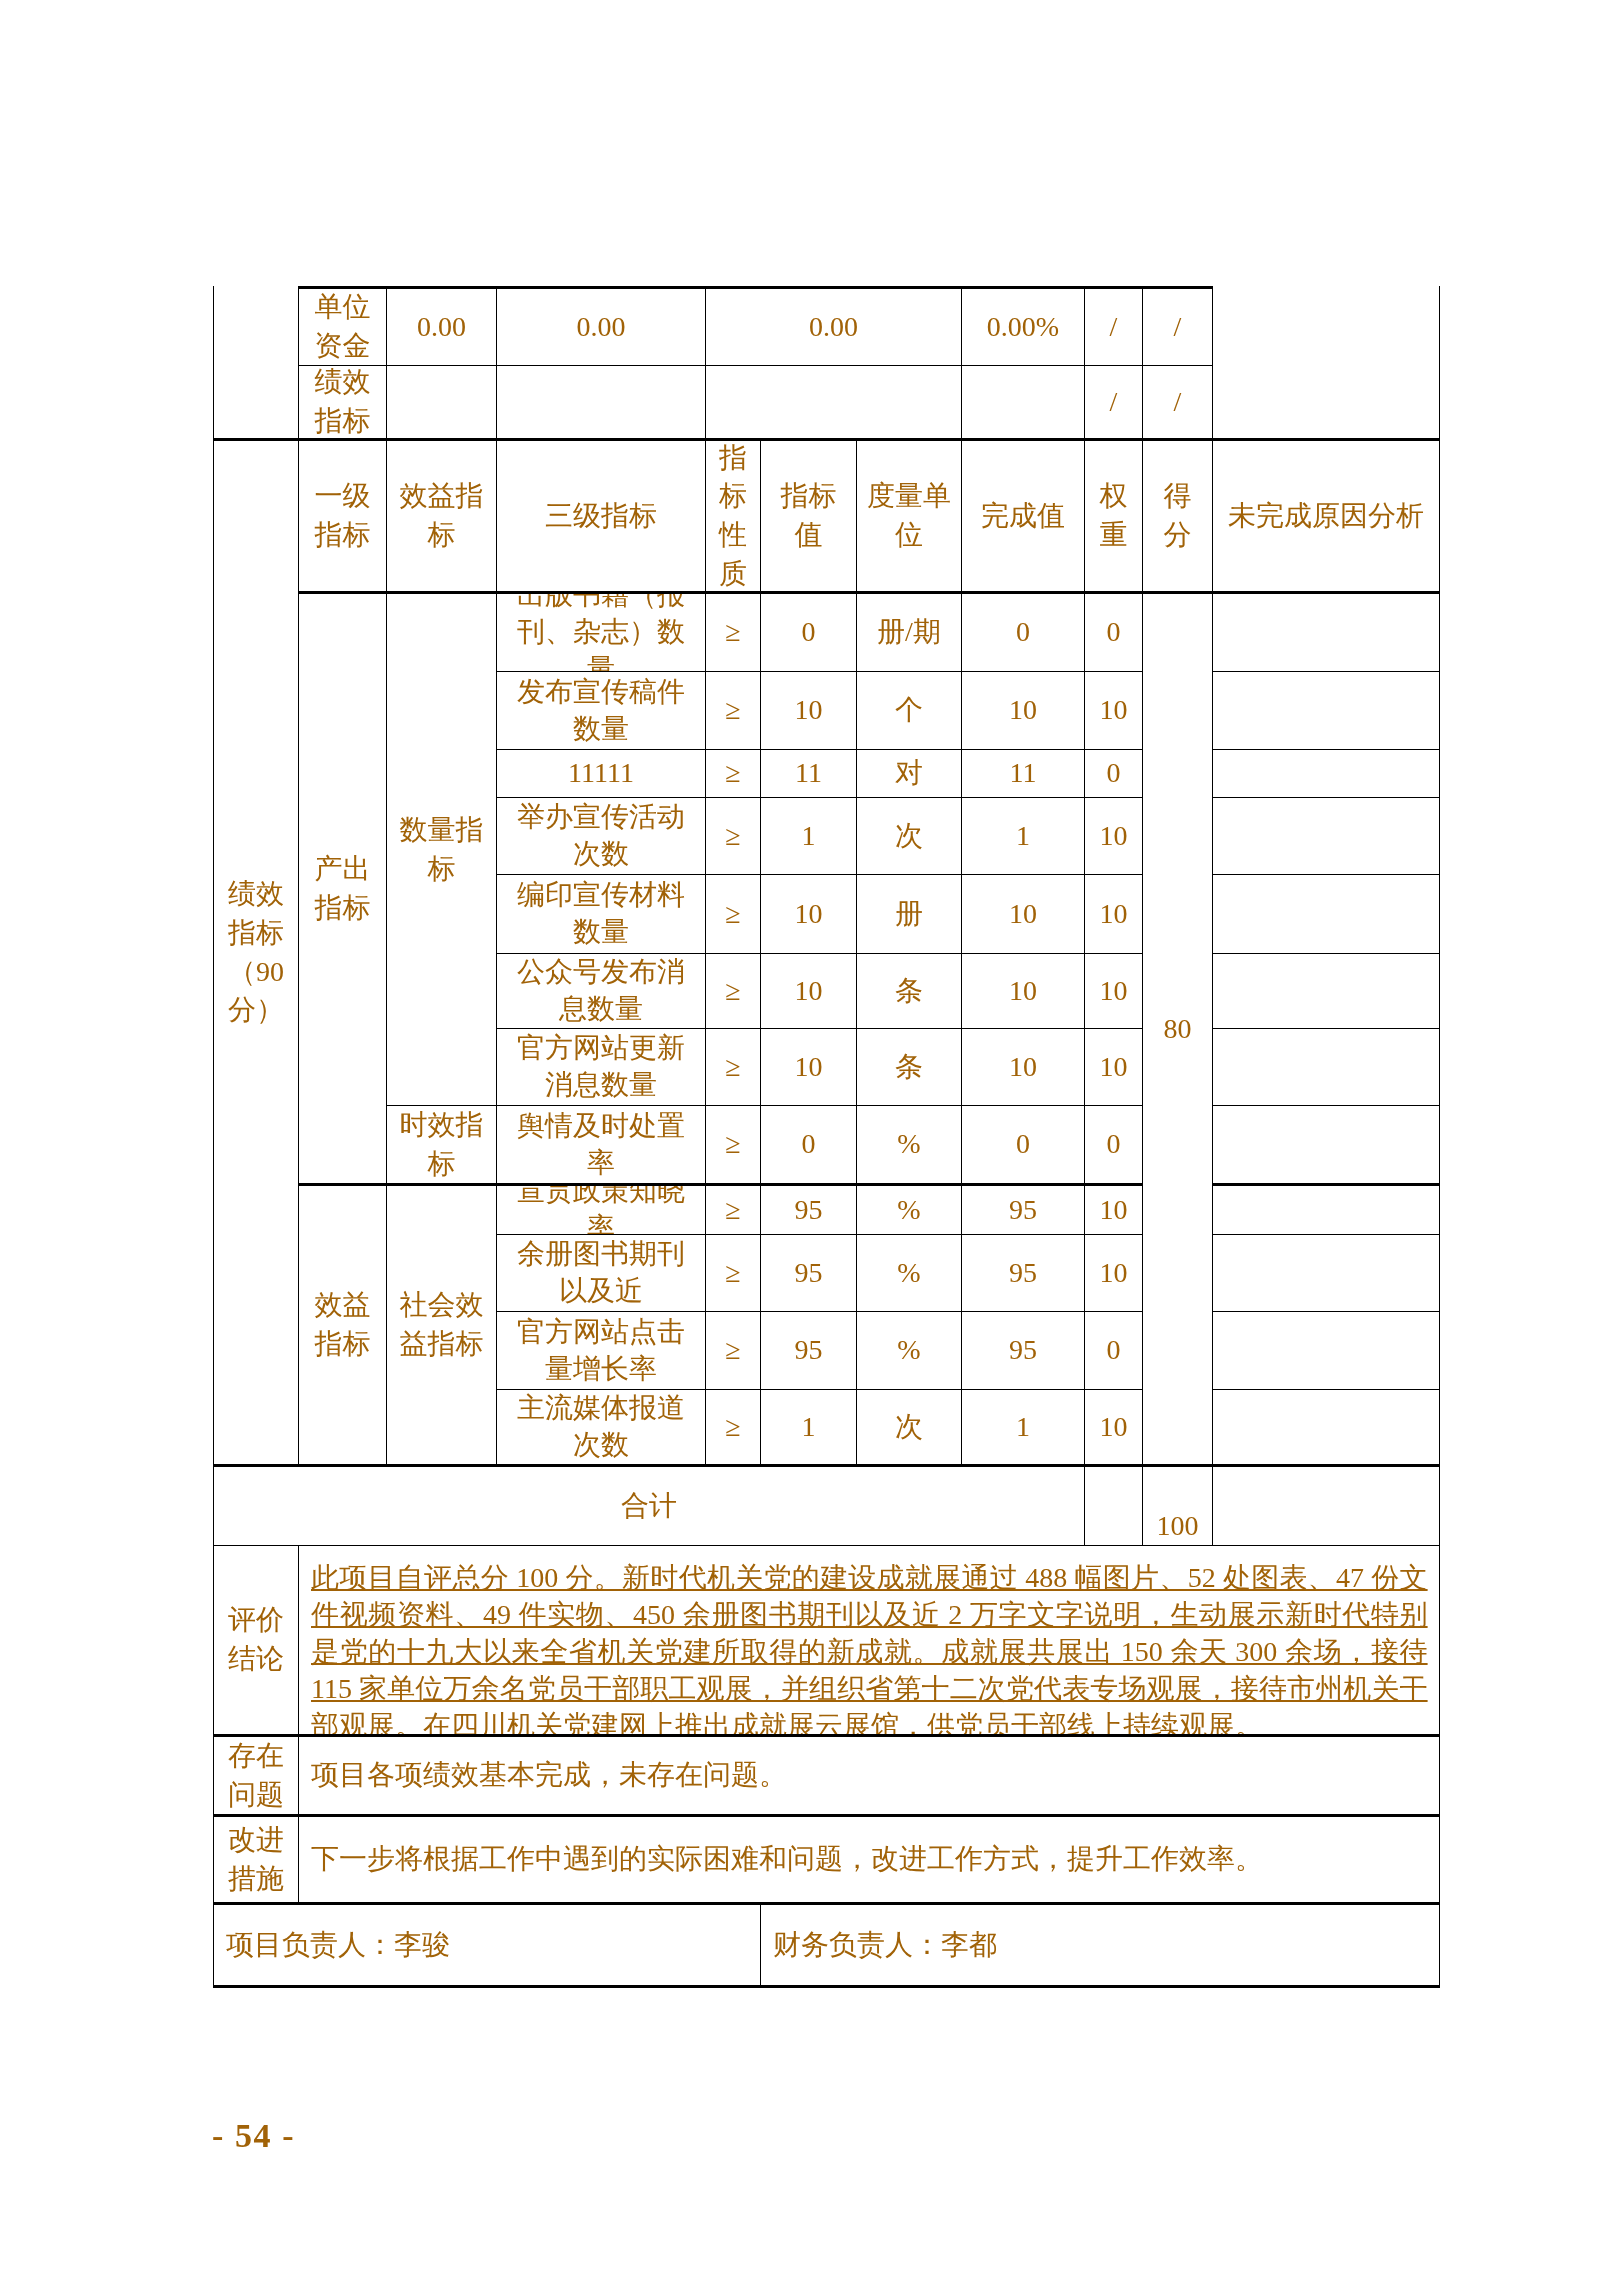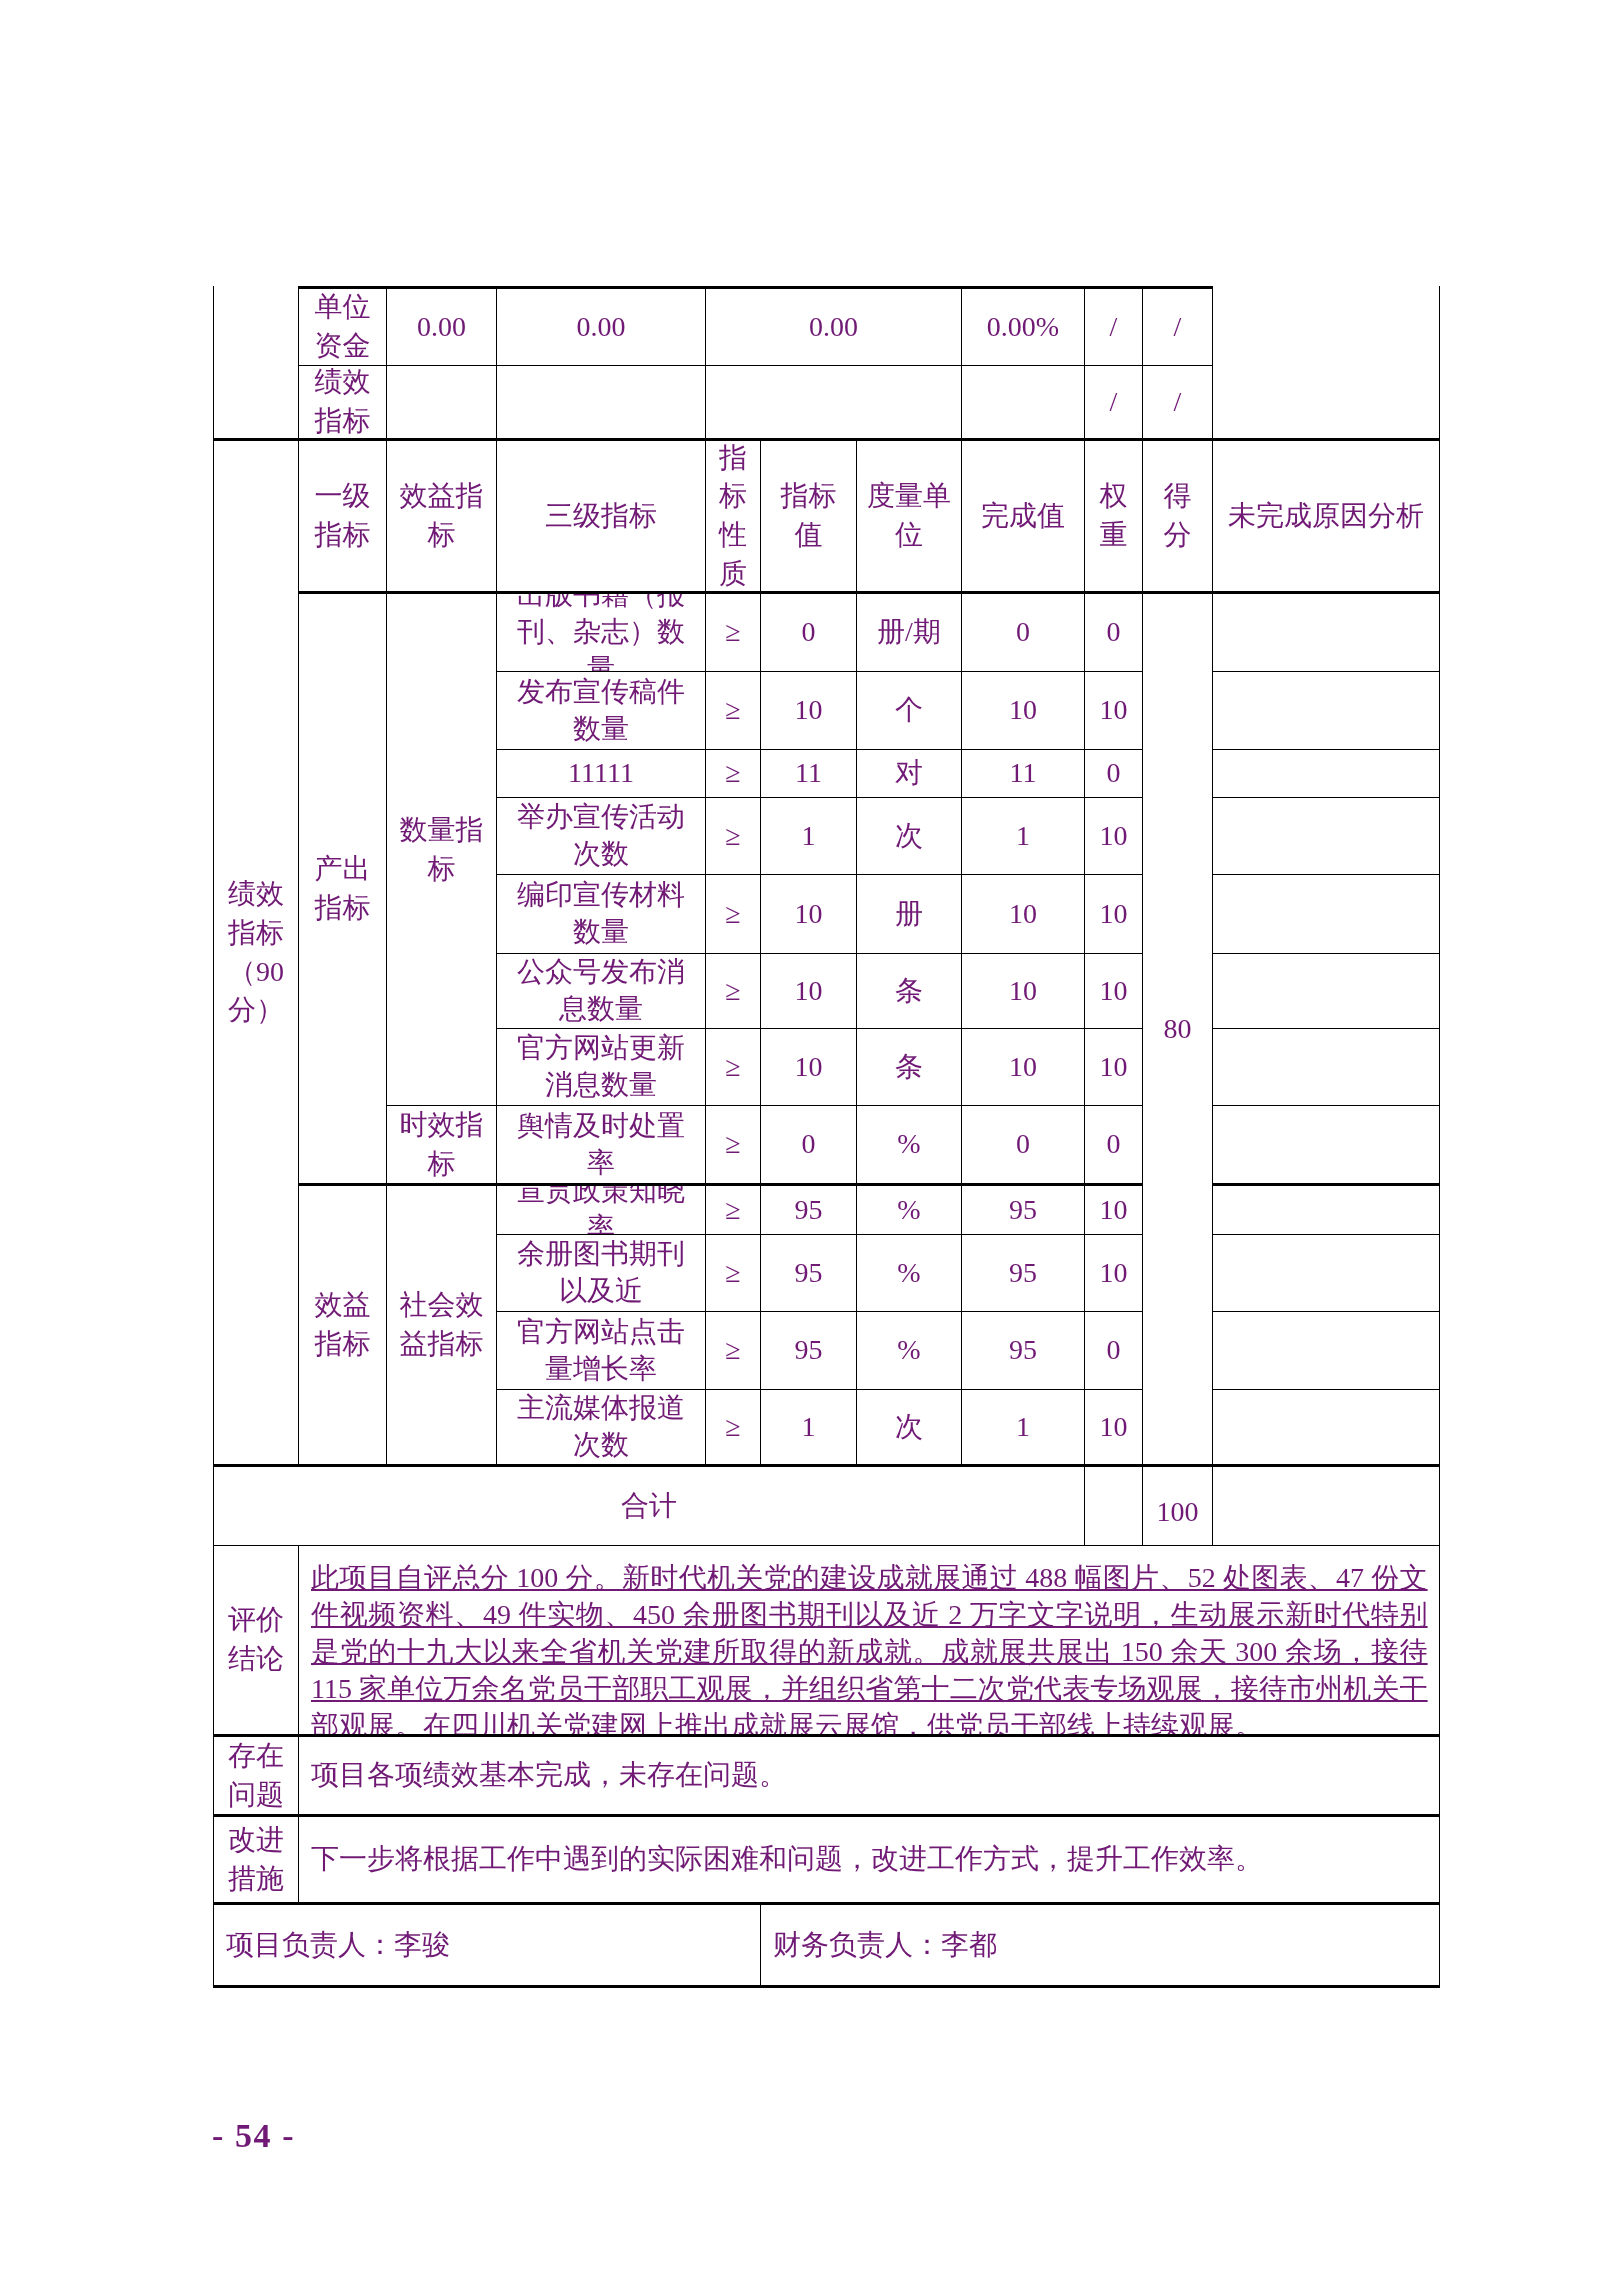--- a/index.html
+++ b/index.html
@@ -8,7 +8,7 @@
     width:1623px;height:2295px;
     background:#ffffff;
     font-family:"Liberation Serif","DejaVu Serif",serif;
-    color:#701a75;
+    color:#a16207;
   }
   .tbl{
     position:absolute;left:213px;top:286px;

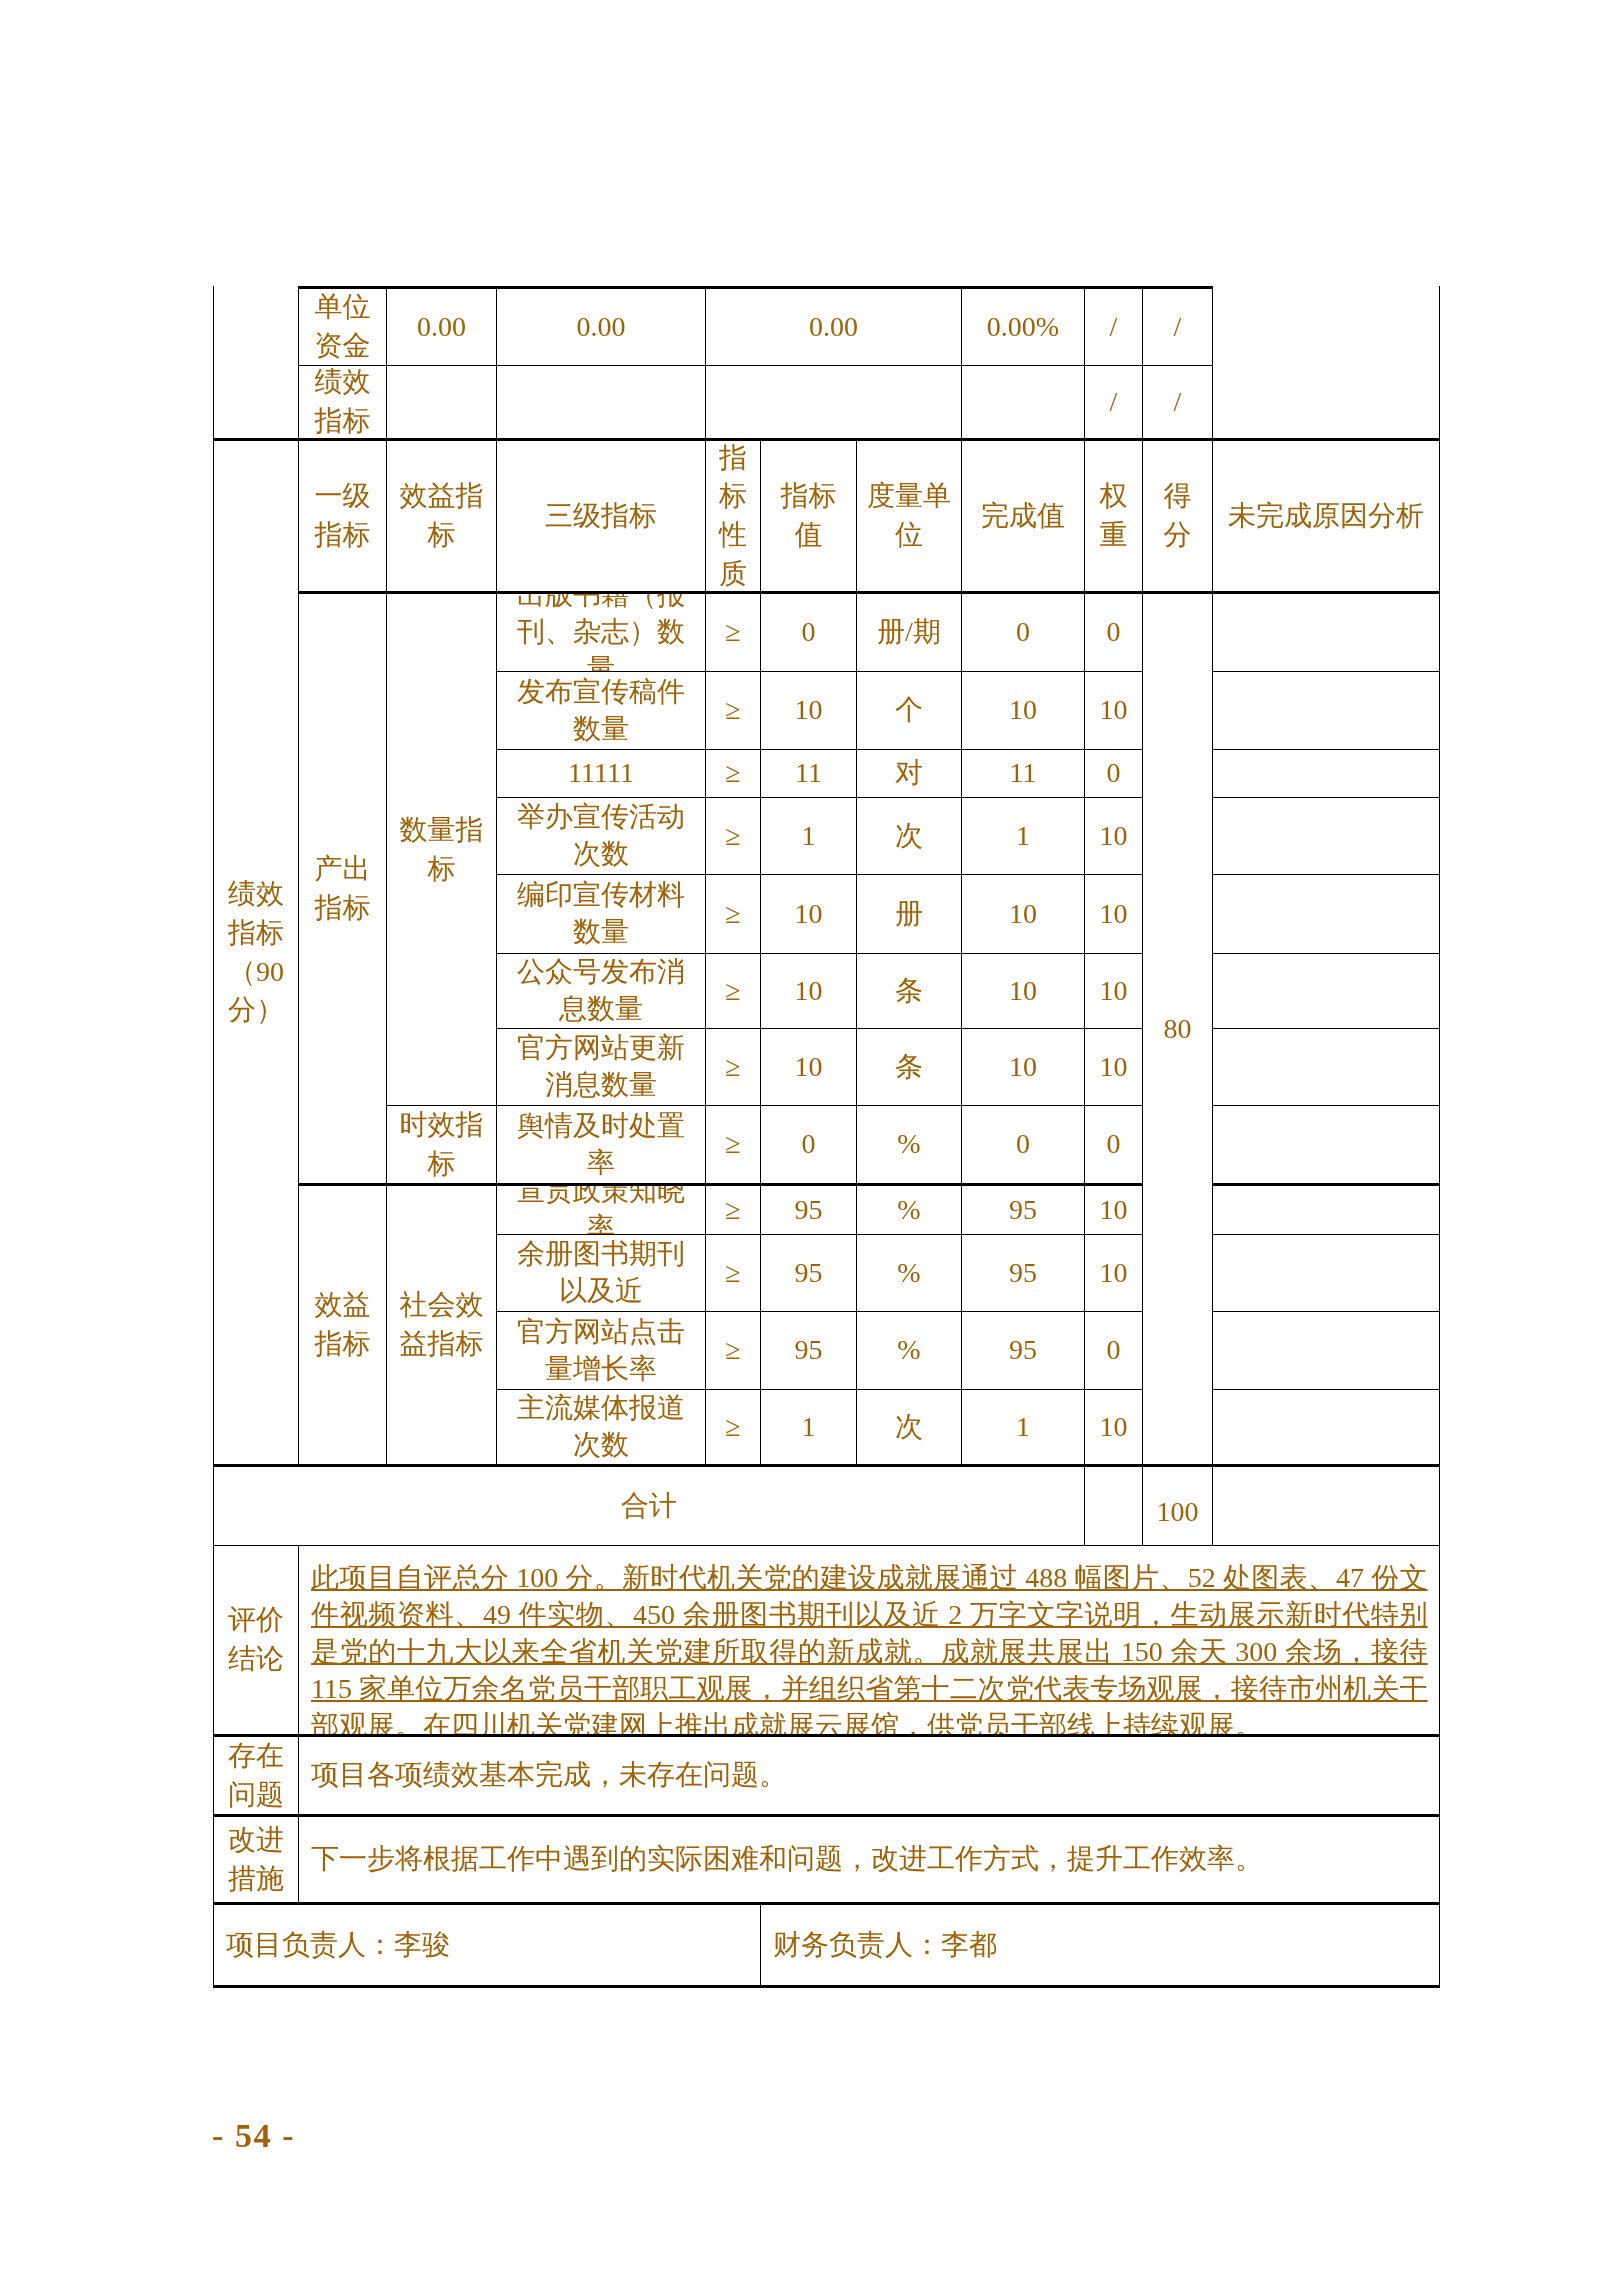--- a/index.html
+++ b/index.html
@@ -44,7 +44,7 @@
     text-decoration:underline;
   }
   .leftText{justify-content:flex-start;text-align:left;padding-left:12px;}
-  .totScore{align-items:flex-end;padding-bottom:14px;}
+  .totScore{align-items:flex-end;padding-bottom:0;}
   .pageNum{
     position:absolute;left:212px;top:2117px;
     font-size:34px;font-weight:bold;letter-spacing:1.6px;

